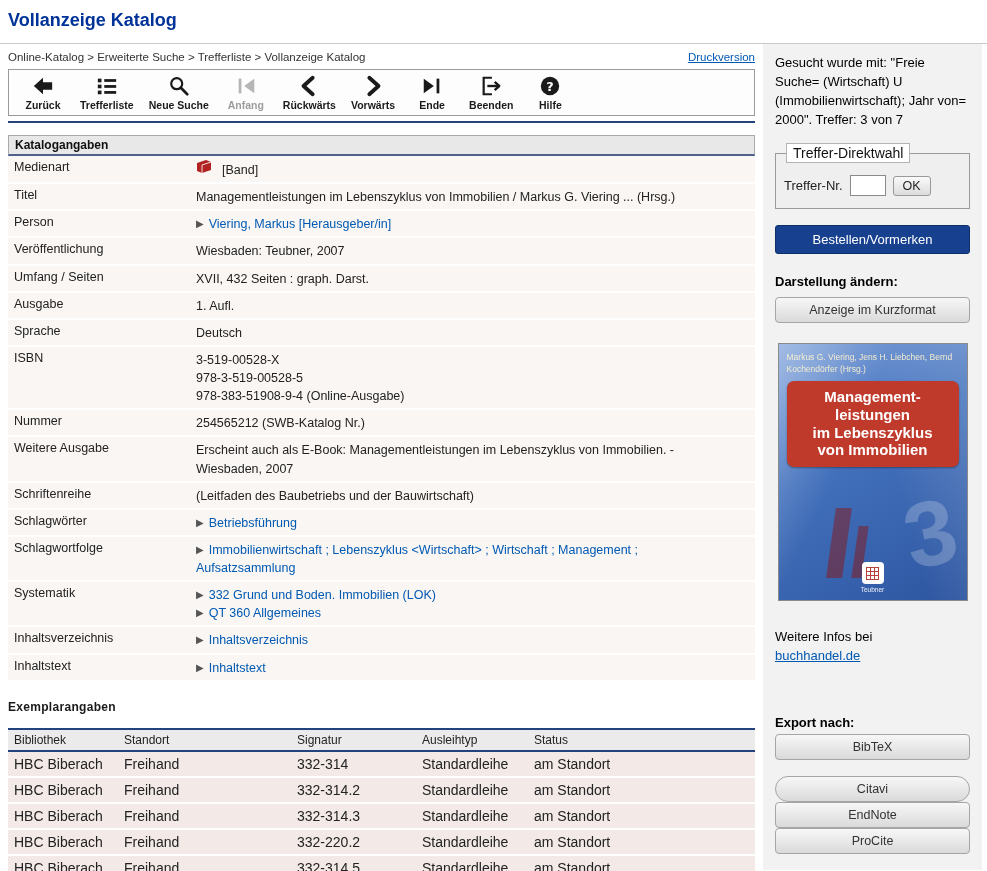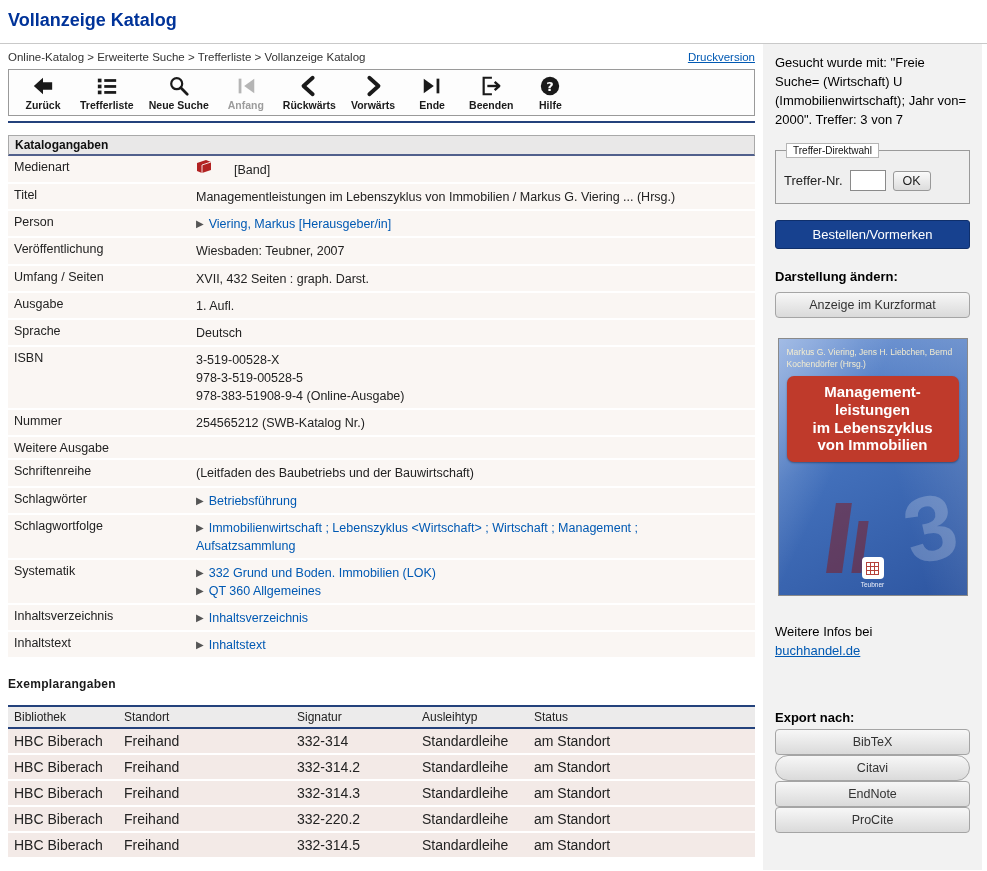--- a/index.html
+++ b/index.html
@@ -92,7 +92,7 @@
   }
   fieldset.direktwahl legend {
     background: #fff; border: 1px solid #b5b5b5; padding: 1px 6px;
-    font-size: 10px; color: #111; margin-left: 2px;
+    font-size: 14px; color: #111; margin-left: 2px;
   }
   .direktwahl-row { display: flex; align-items: center; gap: 7px; margin-top: 4px; }
   .treffer-input {

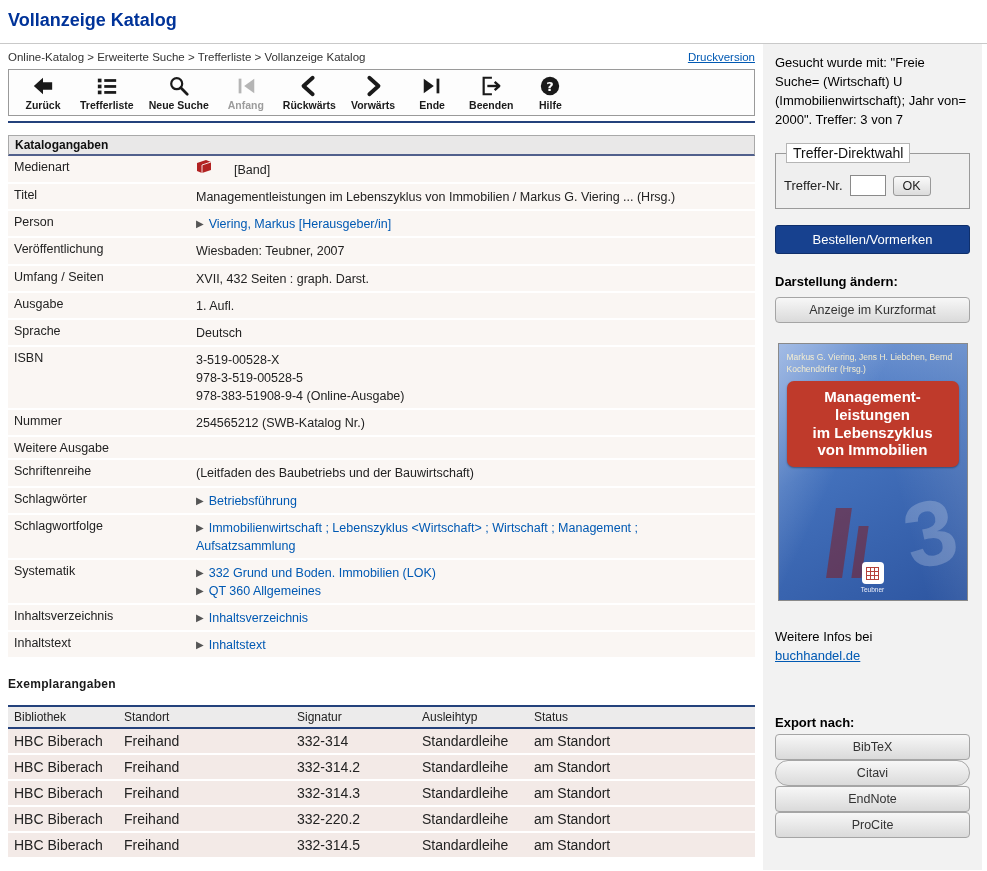--- a/index.html
+++ b/index.html
@@ -60,7 +60,7 @@
   .cat-link { color: #0059b3; }
   .marker { color: #555; font-size: 10px; margin-right: 5px; position: relative; top: -1px; }
   .value-line { display: block; }
-  .medienart-wrap { display: flex; align-items: center; gap: 22px; }
+  .medienart-wrap { display: flex; align-items: center; gap: 10px; }
 
   
   .exemplar-heading {

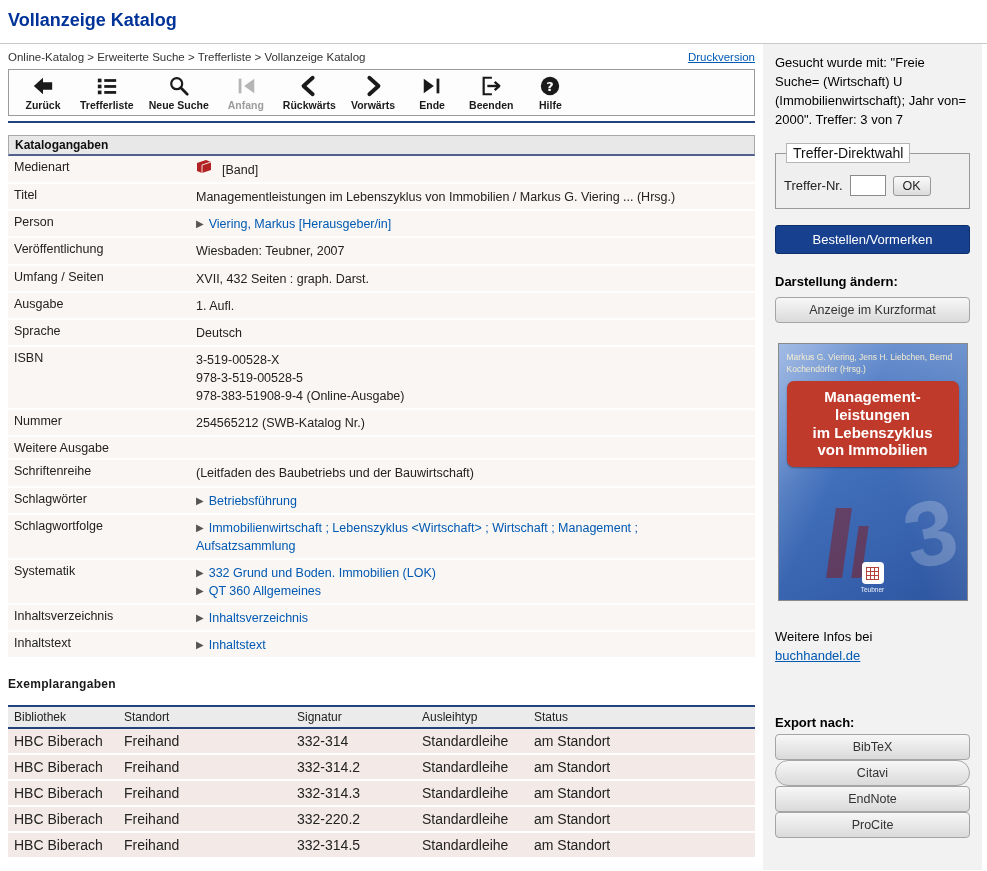--- a/index.html
+++ b/index.html
@@ -334,6 +334,7 @@
 
       <div class="cat-row">
         <div class="cat-label">Weitere Ausgabe</div>
+        <div class="cat-value" style="max-width:545px;">Erscheint auch als E-Book: Managementleistungen im Lebenszyklus von Immobilien. - Wiesbaden, 2007</div>
       </div>
 
       <div class="cat-row">

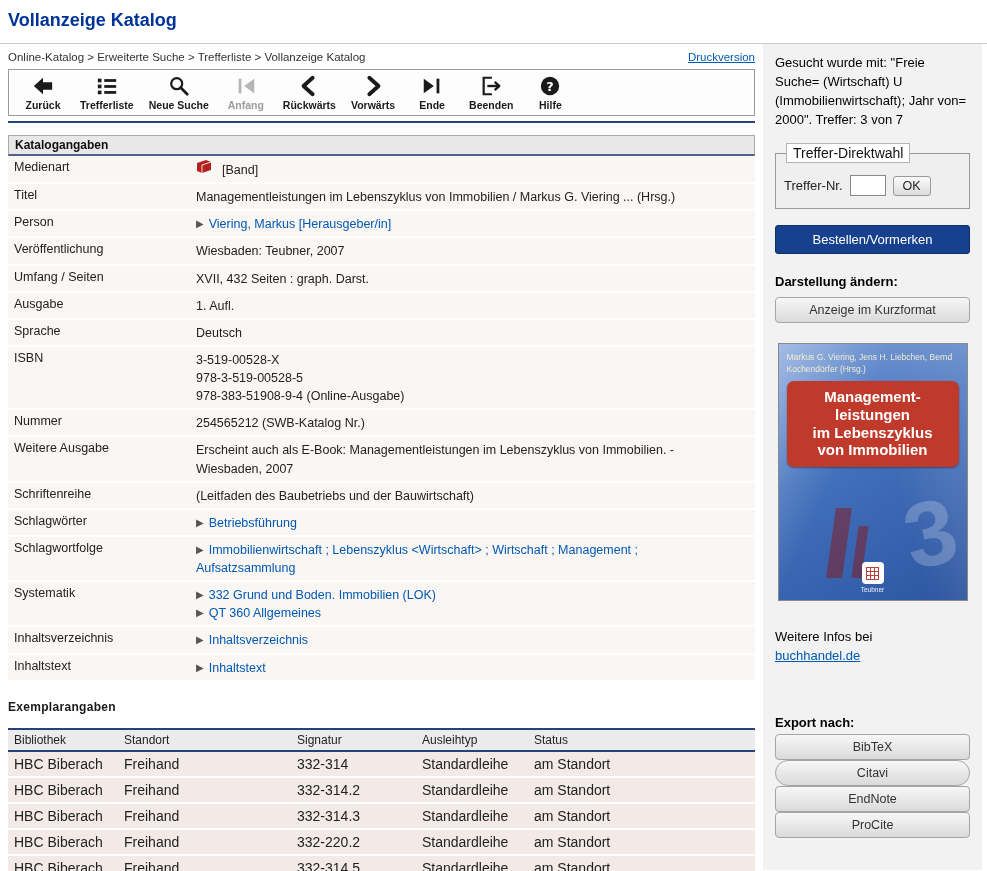--- a/index.html
+++ b/index.html
@@ -477,7 +477,7 @@
     <div class="side-label export-label">Export nach:</div>
     <div class="export-btns">
       <button class="btn-grey" style="margin-top:0;">BibTeX</button>
-      <button class="btn-grey" style="margin-top:0;border-radius:13px;">Citavi</button>
+      <button class="btn-grey" style="margin-top:16px;border-radius:13px;">Citavi</button>
       <button class="btn-grey" style="margin-top:0;">EndNote</button>
       <button class="btn-grey" style="margin-top:0;">ProCite</button>
     </div>

